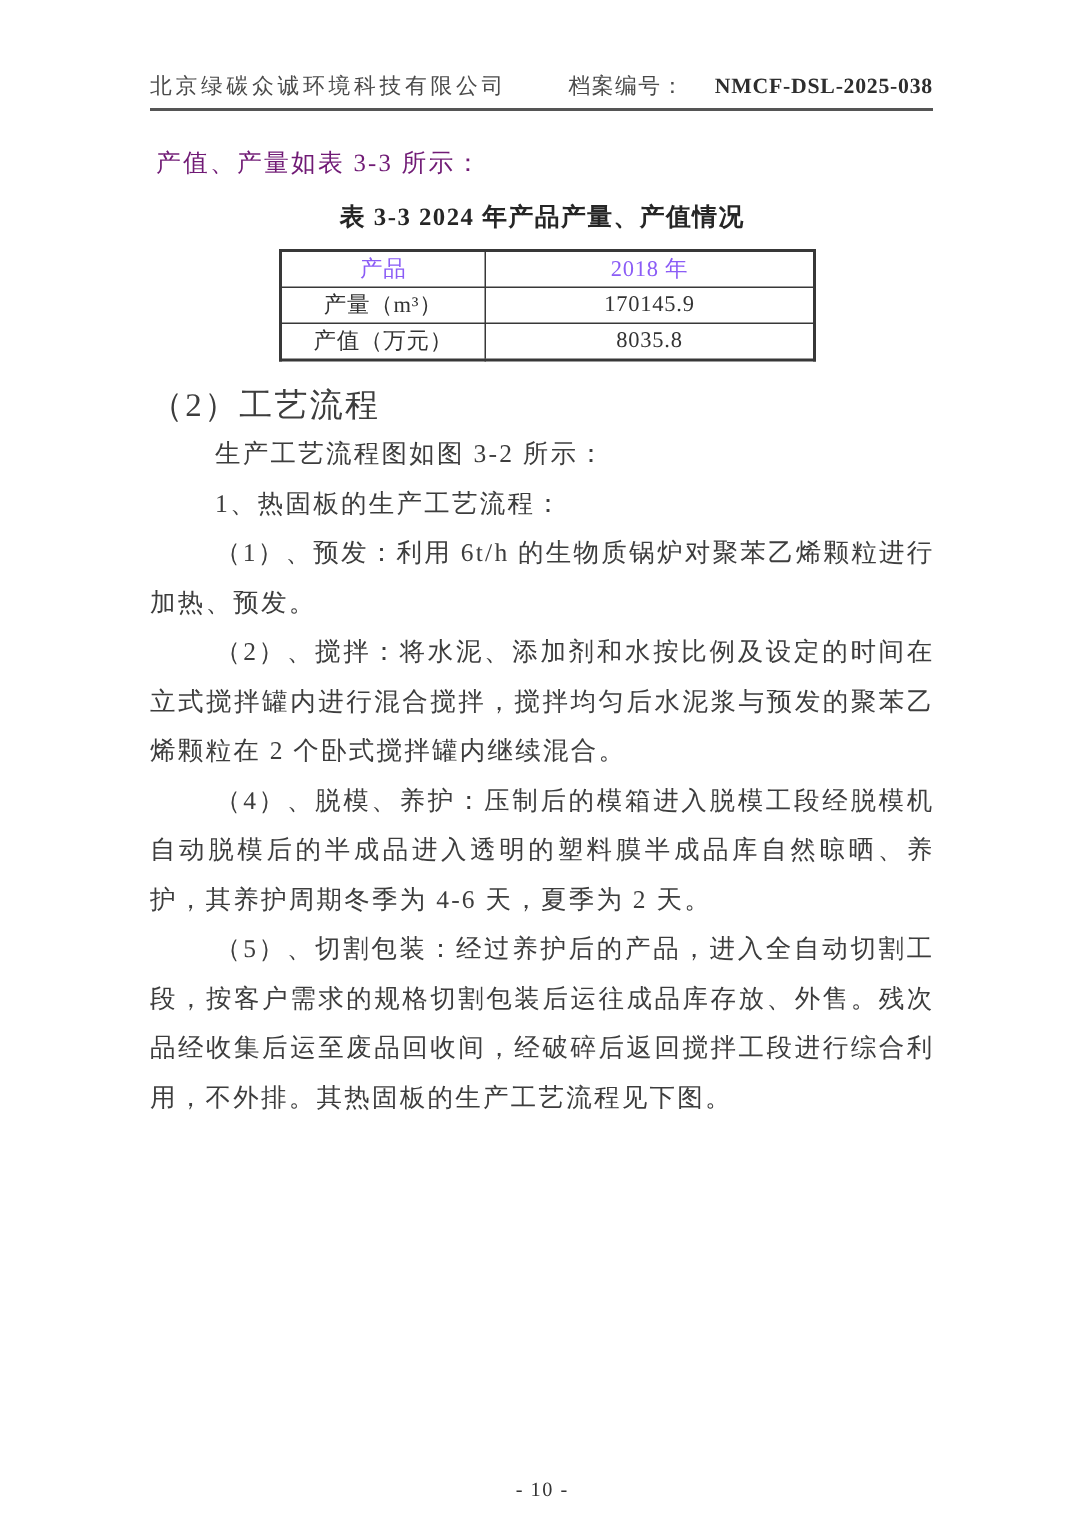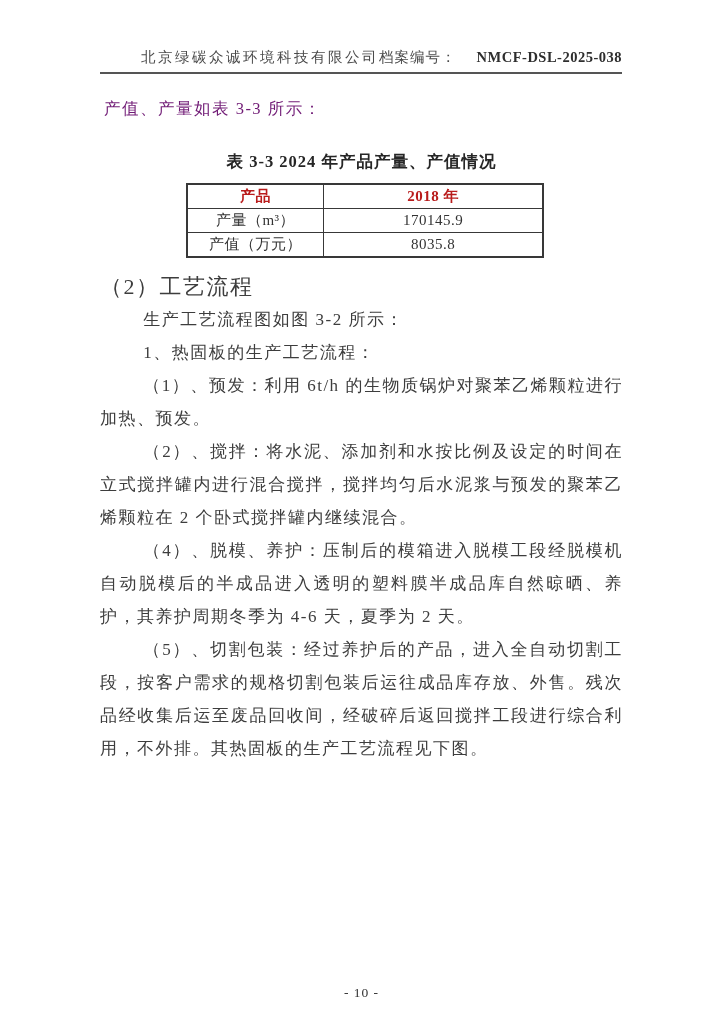--- a/index.html
+++ b/index.html
@@ -22,7 +22,7 @@
     left: 100px;
     right: 101px;
     display: flex;
-    justify-content: flex-end;
+    justify-content: space-between;
     align-items: flex-end;
     border-bottom: 2px solid #555555;
     padding-bottom: 5px;

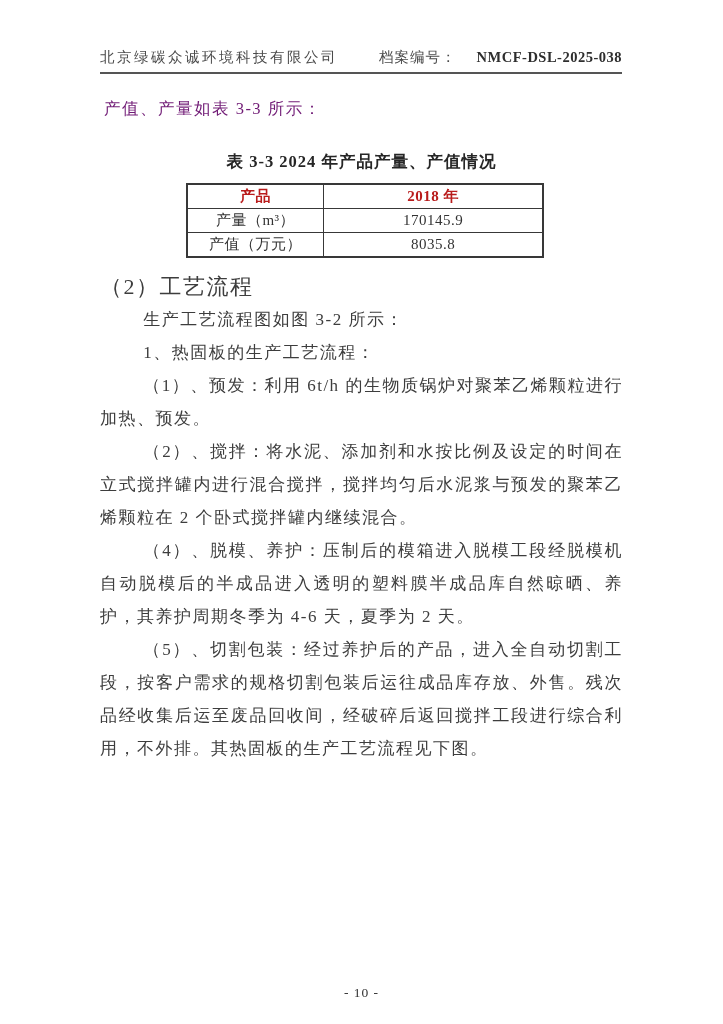--- a/index.html
+++ b/index.html
@@ -55,7 +55,7 @@
     color: #701a75;
   }
   .table-title {
-    margin-top: 26px;
+    margin-top: 9px;
     font-size: 16.5px;
     line-height: 22px;
     font-weight: bold;

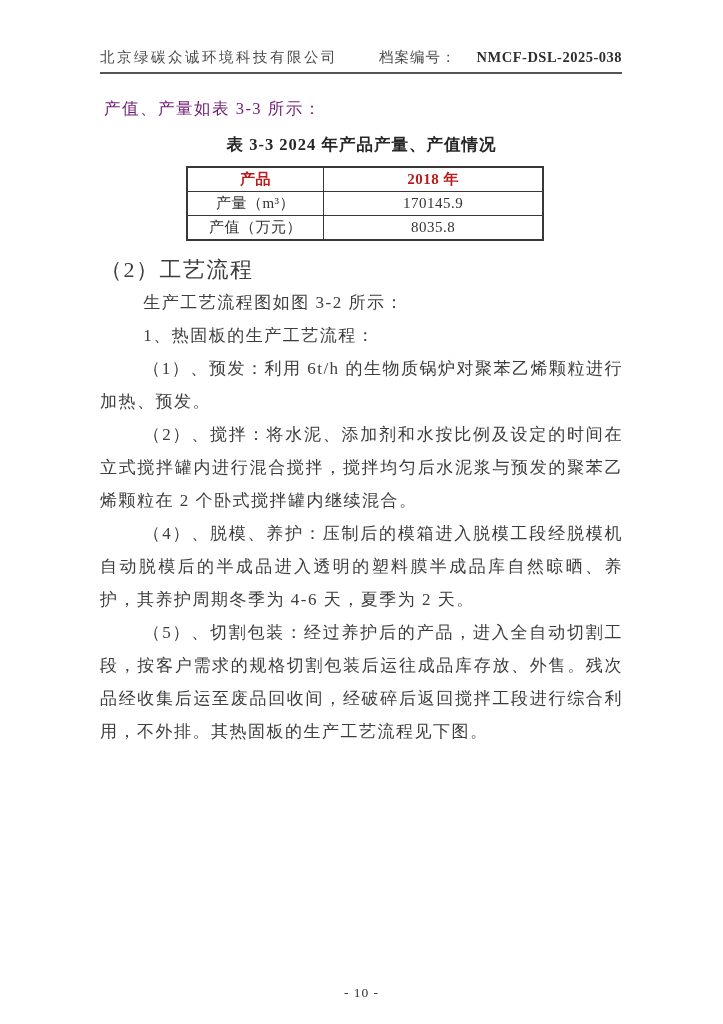--- a/index.html
+++ b/index.html
@@ -80,7 +80,7 @@
     vertical-align: middle;
     letter-spacing: 0.5px;
   }
-  .prod-table th { font-weight: bold; color: #b91c1c; }
+  .prod-table th { font-weight: normal; color: #8b5cf6; }
   .col-label { width: 135px; }
   .col-value { width: 218px; }
   .heading {

